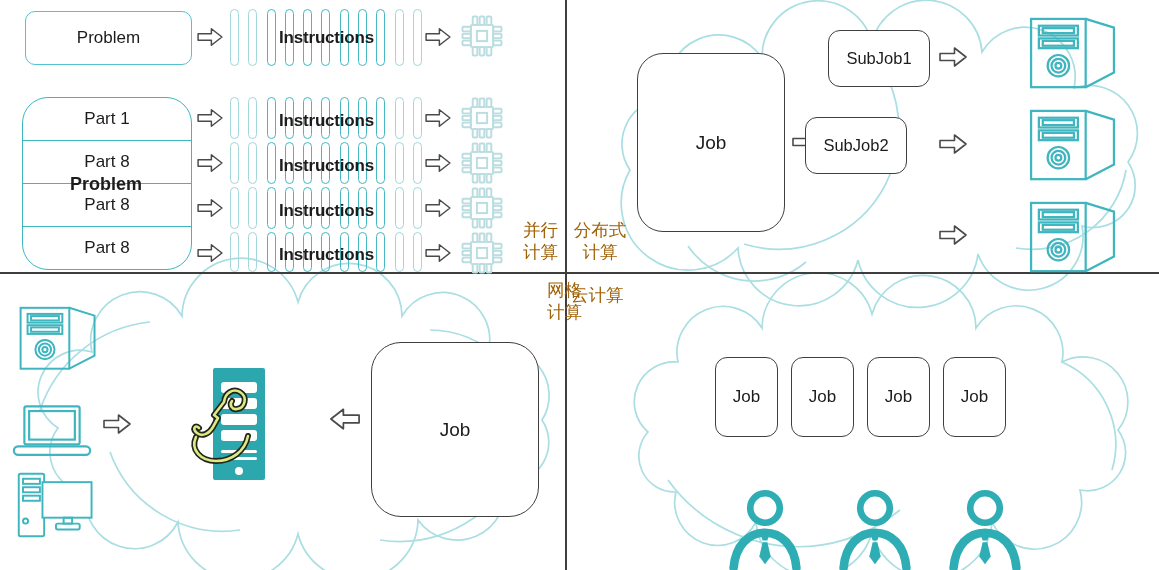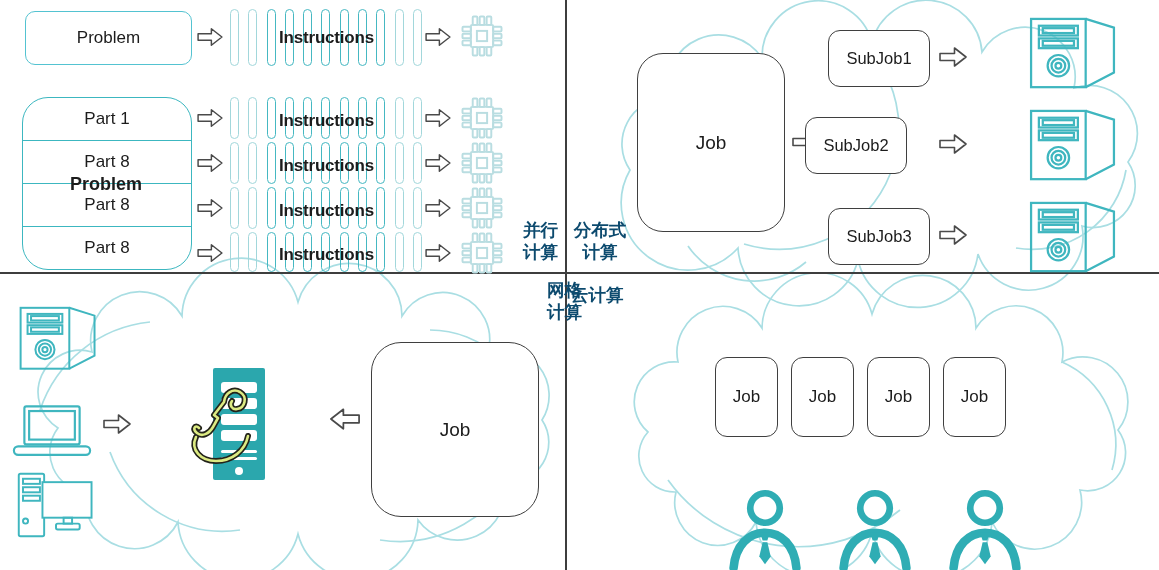--- a/index.html
+++ b/index.html
@@ -11,7 +11,7 @@
   .vline{left:565px;top:0;width:2px;height:570px;background:#3e3e3e;}
   .hline{left:0;top:272px;width:1159px;height:2px;background:#3e3e3e;}
   
-  .qlabel{font-weight:bold;font-size:17.5px;line-height:22px;color:#0c4a6e;white-space:pre;}
+  .qlabel{font-weight:normal;font-size:17.5px;line-height:22px;color:#a16207;white-space:pre;}
   .qlabel.r{text-align:right;}
   .qlabel.c{text-align:center;}
   

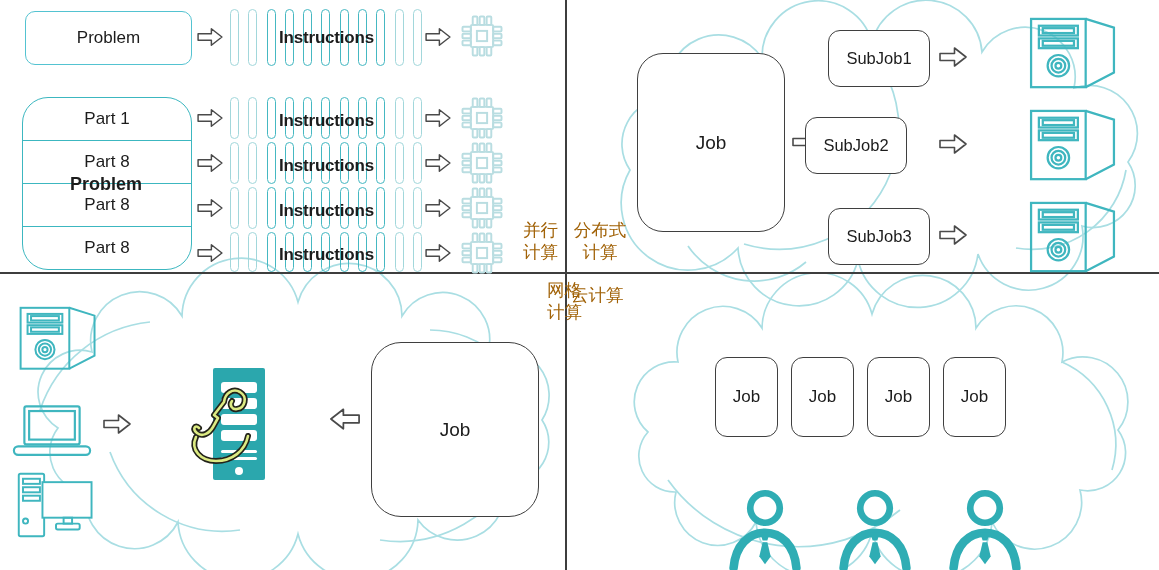--- a/index.html
+++ b/index.html
@@ -289,9 +289,6 @@
     </div>
   <div class="abs jobbox small" style="left:805px;top:117px;width:100px;height:55px;">
       <span>SubJob2</span>
-    </div>
-  <div class="abs jobbox small" style="left:828px;top:208px;width:100px;height:55px;">
-      <span>SubJob3</span>
     </div>
 
   <svg class="icon" style="left:938px;top:45px" width="30" height="24" viewBox="0 0 30 24">

